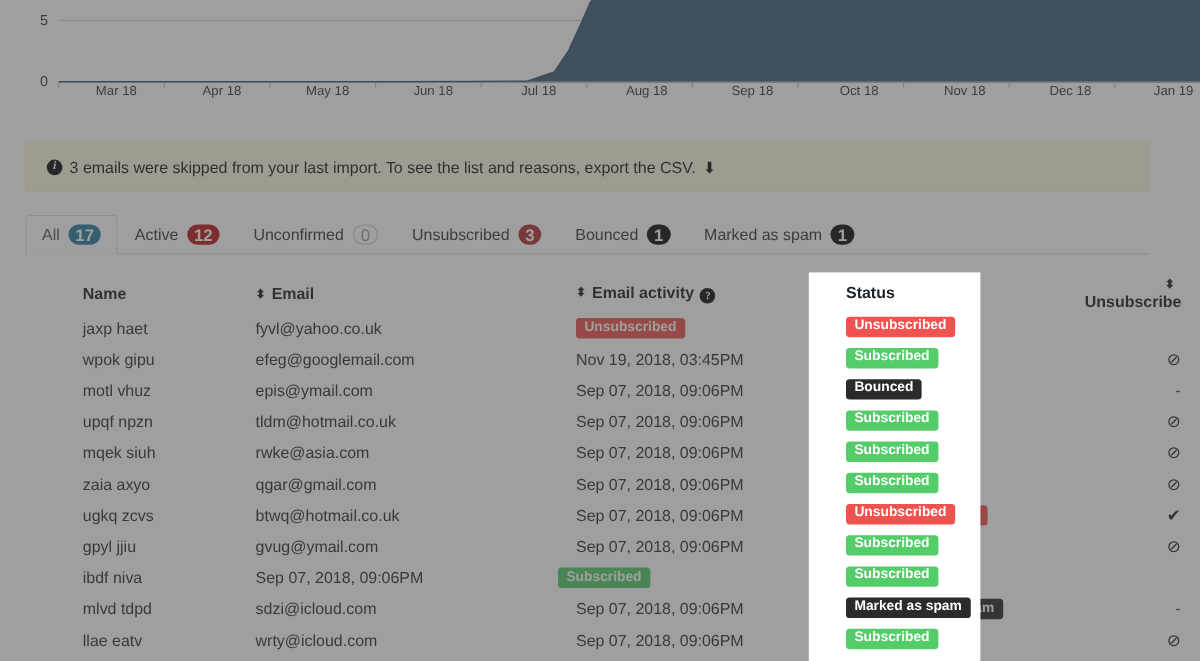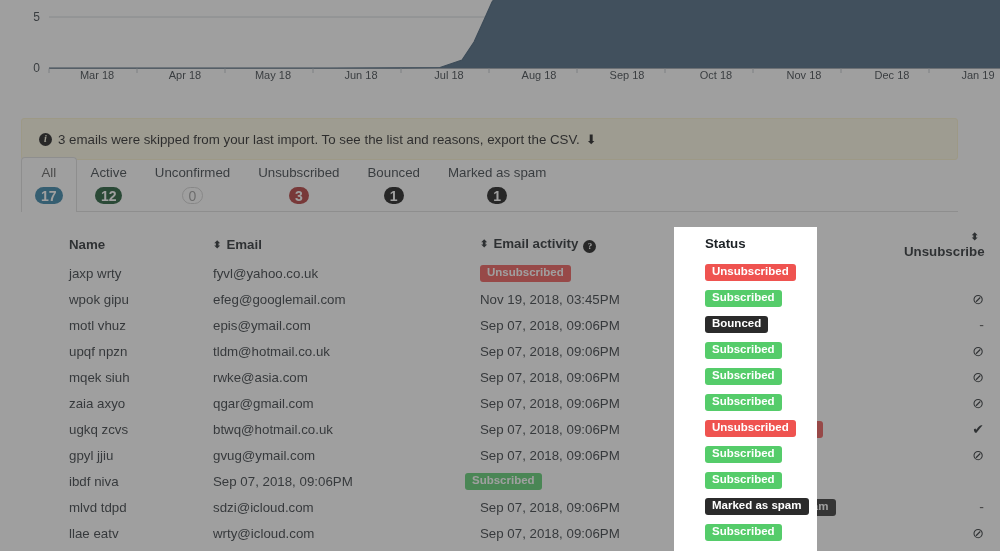--- a/index.html
+++ b/index.html
@@ -104,7 +104,6 @@
     top: 1px;
     cursor: pointer;
     white-space: nowrap;
-    flex-direction: column;
   }
   .tab.active {
     background: #fff;

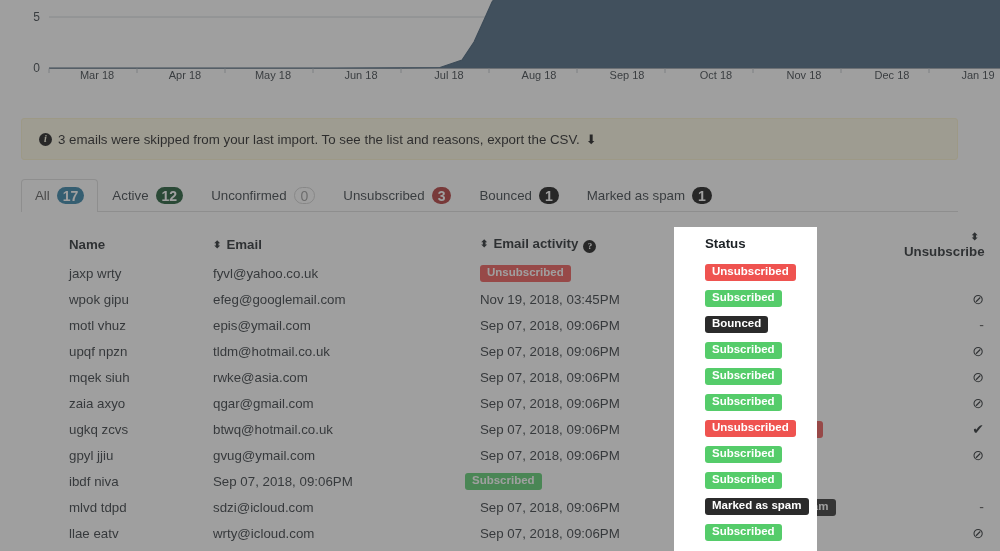--- a/index.html
+++ b/index.html
@@ -125,7 +125,7 @@
     line-height: 1;
   }
   .badge.blue   { background: #2b7ca3; }
-  .badge.green  { background: #14532d; }
+  .badge.green  { background: #b91c1c; }
   .badge.red    { background: #b03232; }
   .badge.black  { background: #0f0f0f; }
   .badge.ghost  {

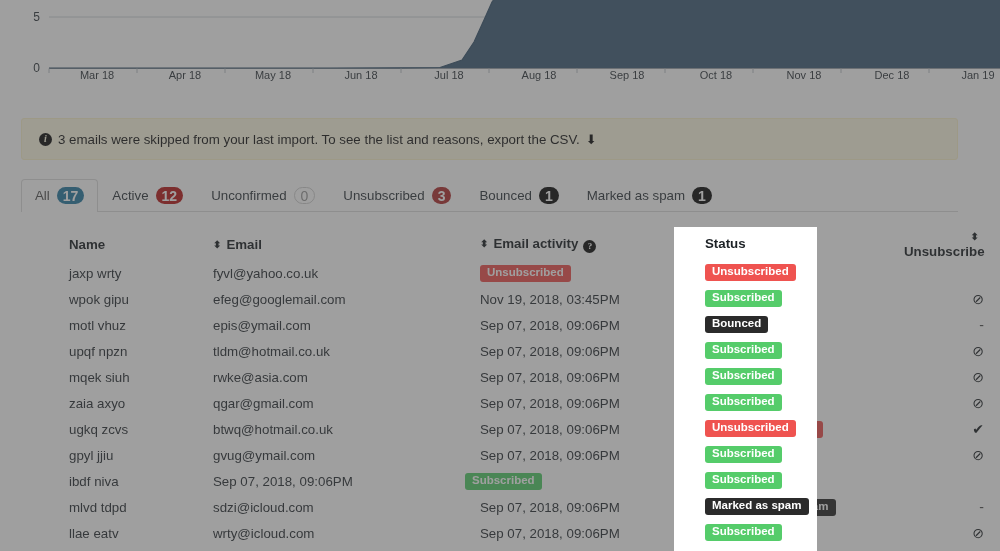--- a/index.html
+++ b/index.html
@@ -335,7 +335,7 @@
 
     <div id="rows-container">
         <div class="trow">
-          <div class="c-name">jaxp wrty</div>
+          <div class="c-name">jaxp haet</div>
           <div class="c-email">fyvl@yahoo.co.uk</div>
           <div class="c-status"><span class="pill unsub">Unsubscribed</span></div>
           <div class="c-unsub"><span class="unsub-mark">✔</span></div>

